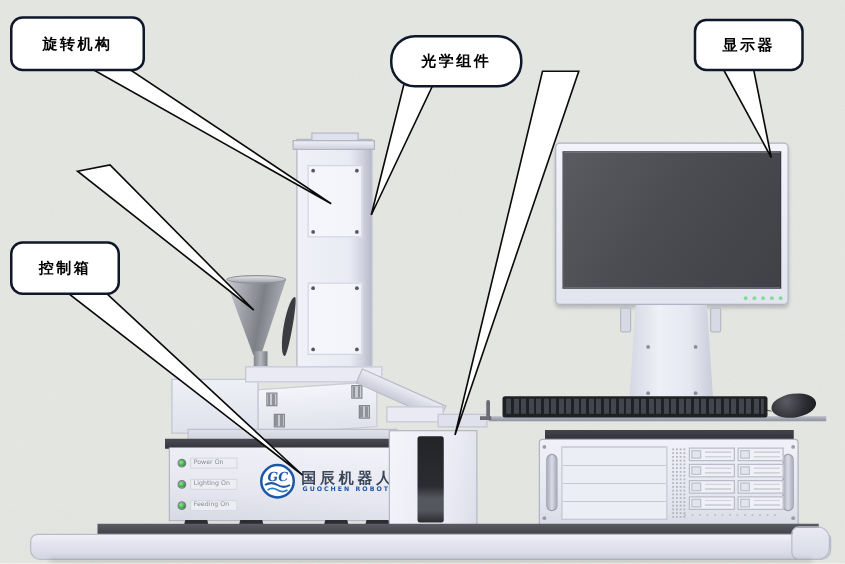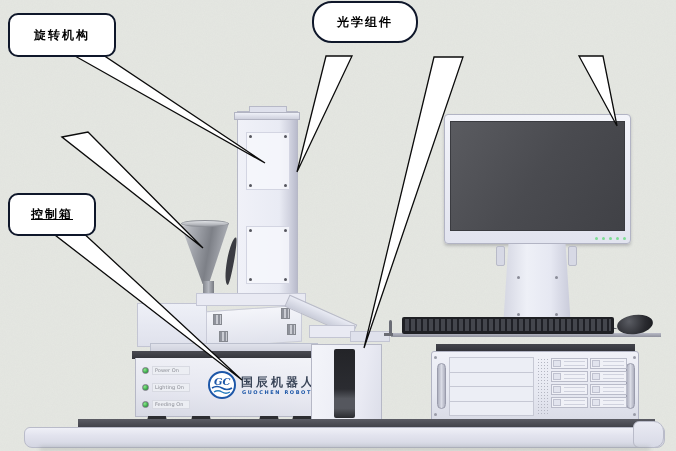--- a/index.html
+++ b/index.html
@@ -296,6 +296,7 @@
   <div class="callout co-rotation">旋转机构</div>
   <div class="callout co-control">控制箱</div>
   <div class="callout co-optics">光学组件</div>
+  <div class="callout co-monitor">显示器</div>
 
 </div>
 

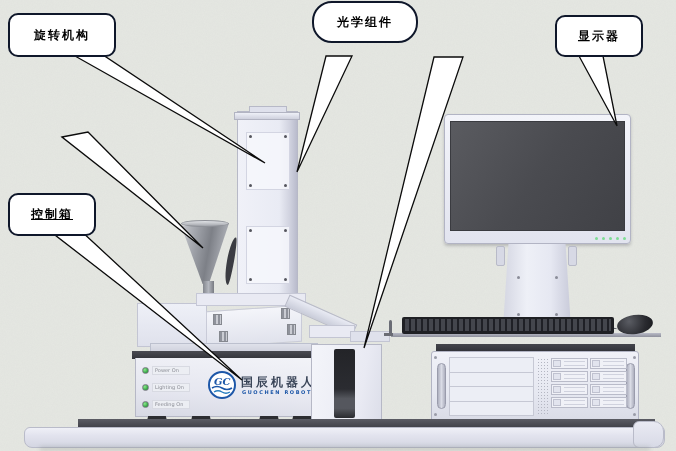--- a/index.html
+++ b/index.html
@@ -16,7 +16,7 @@
   .co-rotation{left:8px;top:13px;width:108px;height:44px;}
   .co-hopper{left:5px;top:95px;width:88px;height:43px;}
   .co-control{left:8px;top:193px;width:88px;height:43px;text-decoration:underline;}
-  .co-optics{left:312px;top:1px;width:106px;height:42px;border-radius:20px;}
+  .co-optics{left:312px;top:28px;width:106px;height:42px;border-radius:20px;}
   .co-collection{left:430px;top:13px;width:92px;height:45px;}
   .co-monitor{left:555px;top:15px;width:88px;height:42px;}
 

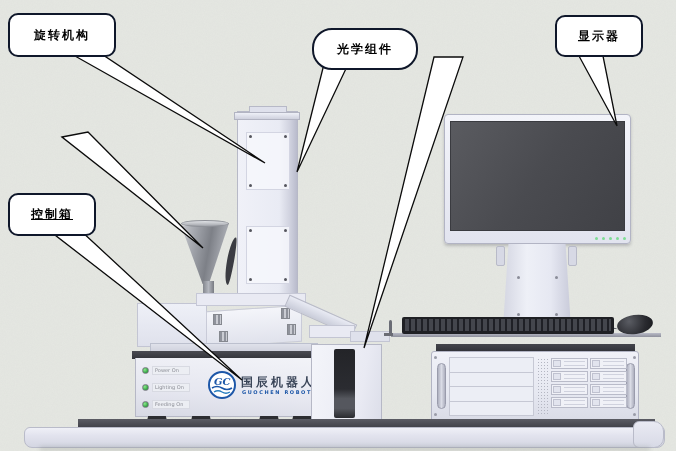--- a/index.html
+++ b/index.html
@@ -15,7 +15,7 @@
            font-weight:bold;font-size:12px;color:#000;letter-spacing:2px;}
   .co-rotation{left:8px;top:13px;width:108px;height:44px;}
   .co-hopper{left:5px;top:95px;width:88px;height:43px;}
-  .co-control{left:8px;top:193px;width:88px;height:43px;text-decoration:underline;}
+  .co-control{left:8px;top:193px;width:88px;height:43px;}
   .co-optics{left:312px;top:28px;width:106px;height:42px;border-radius:20px;}
   .co-collection{left:430px;top:13px;width:92px;height:45px;}
   .co-monitor{left:555px;top:15px;width:88px;height:42px;}

